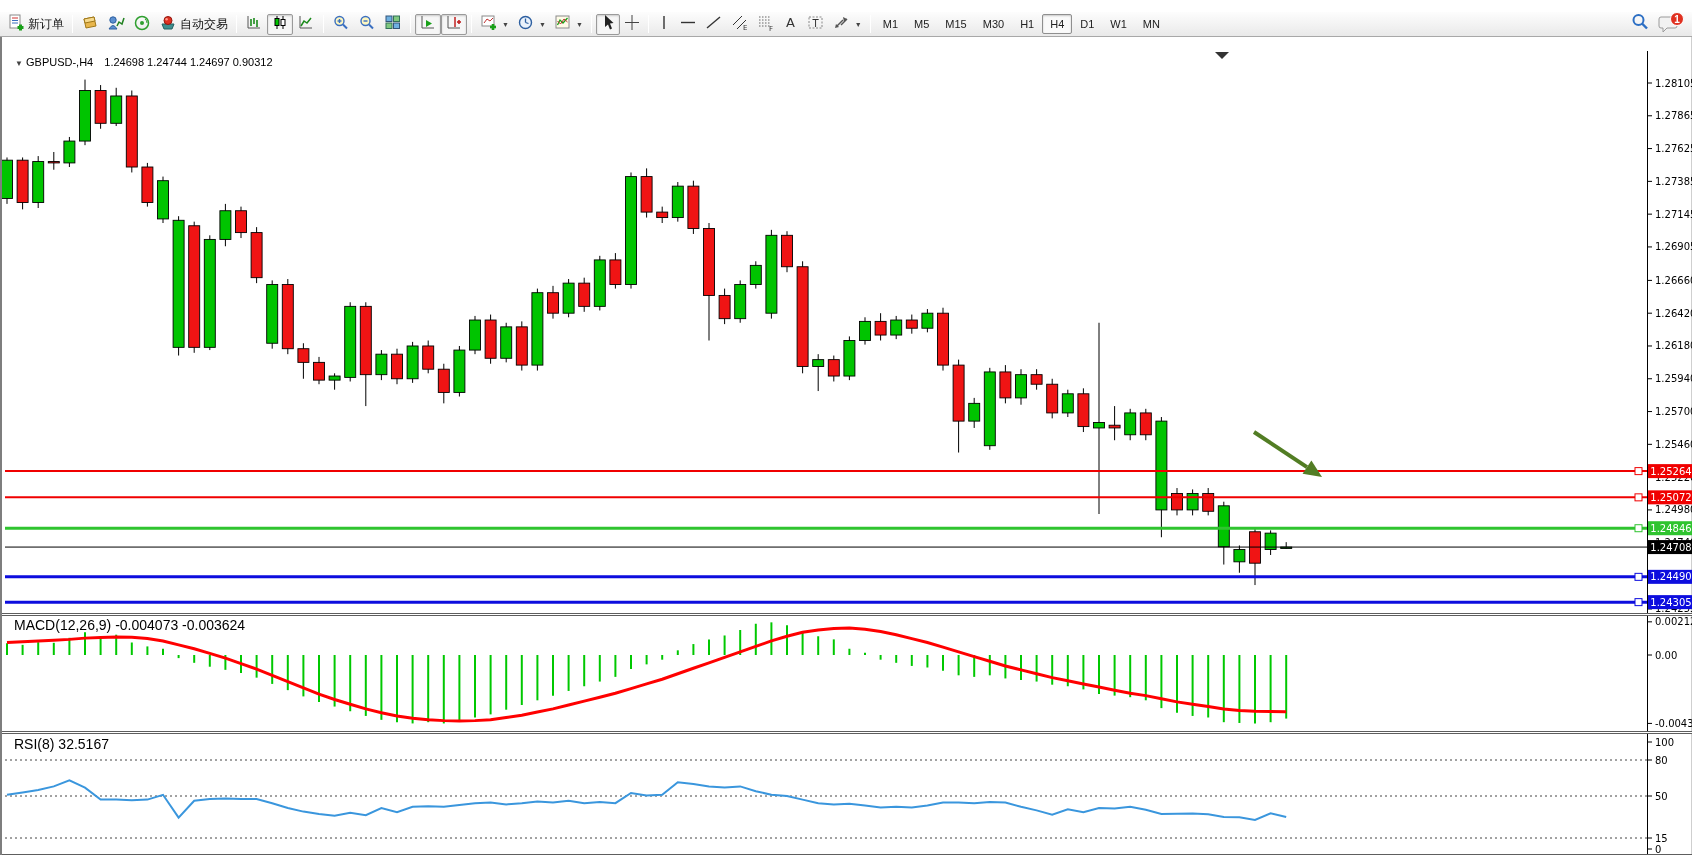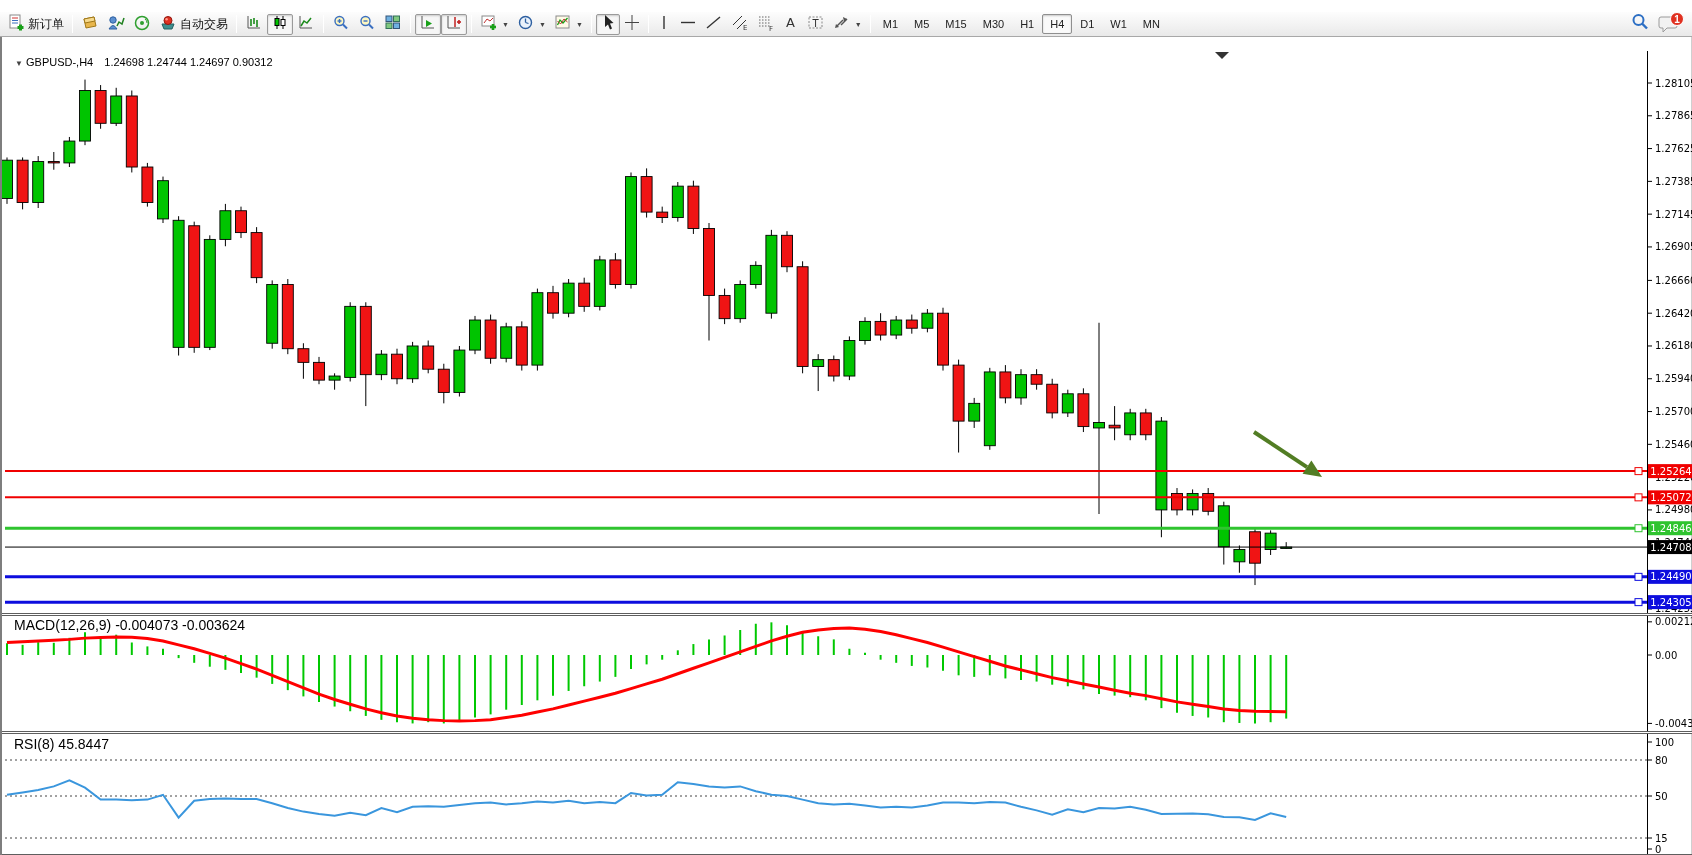--- a/index.html
+++ b/index.html
@@ -694,7 +694,7 @@
   </div>
   <div class="overlay-label pane-label rsi-label">
     <span>RSI(8)</span>
-    <span>45.8447</span>
+    <span>32.5167</span>
   </div>
 
   <div class="sep-h sep-main"></div>

